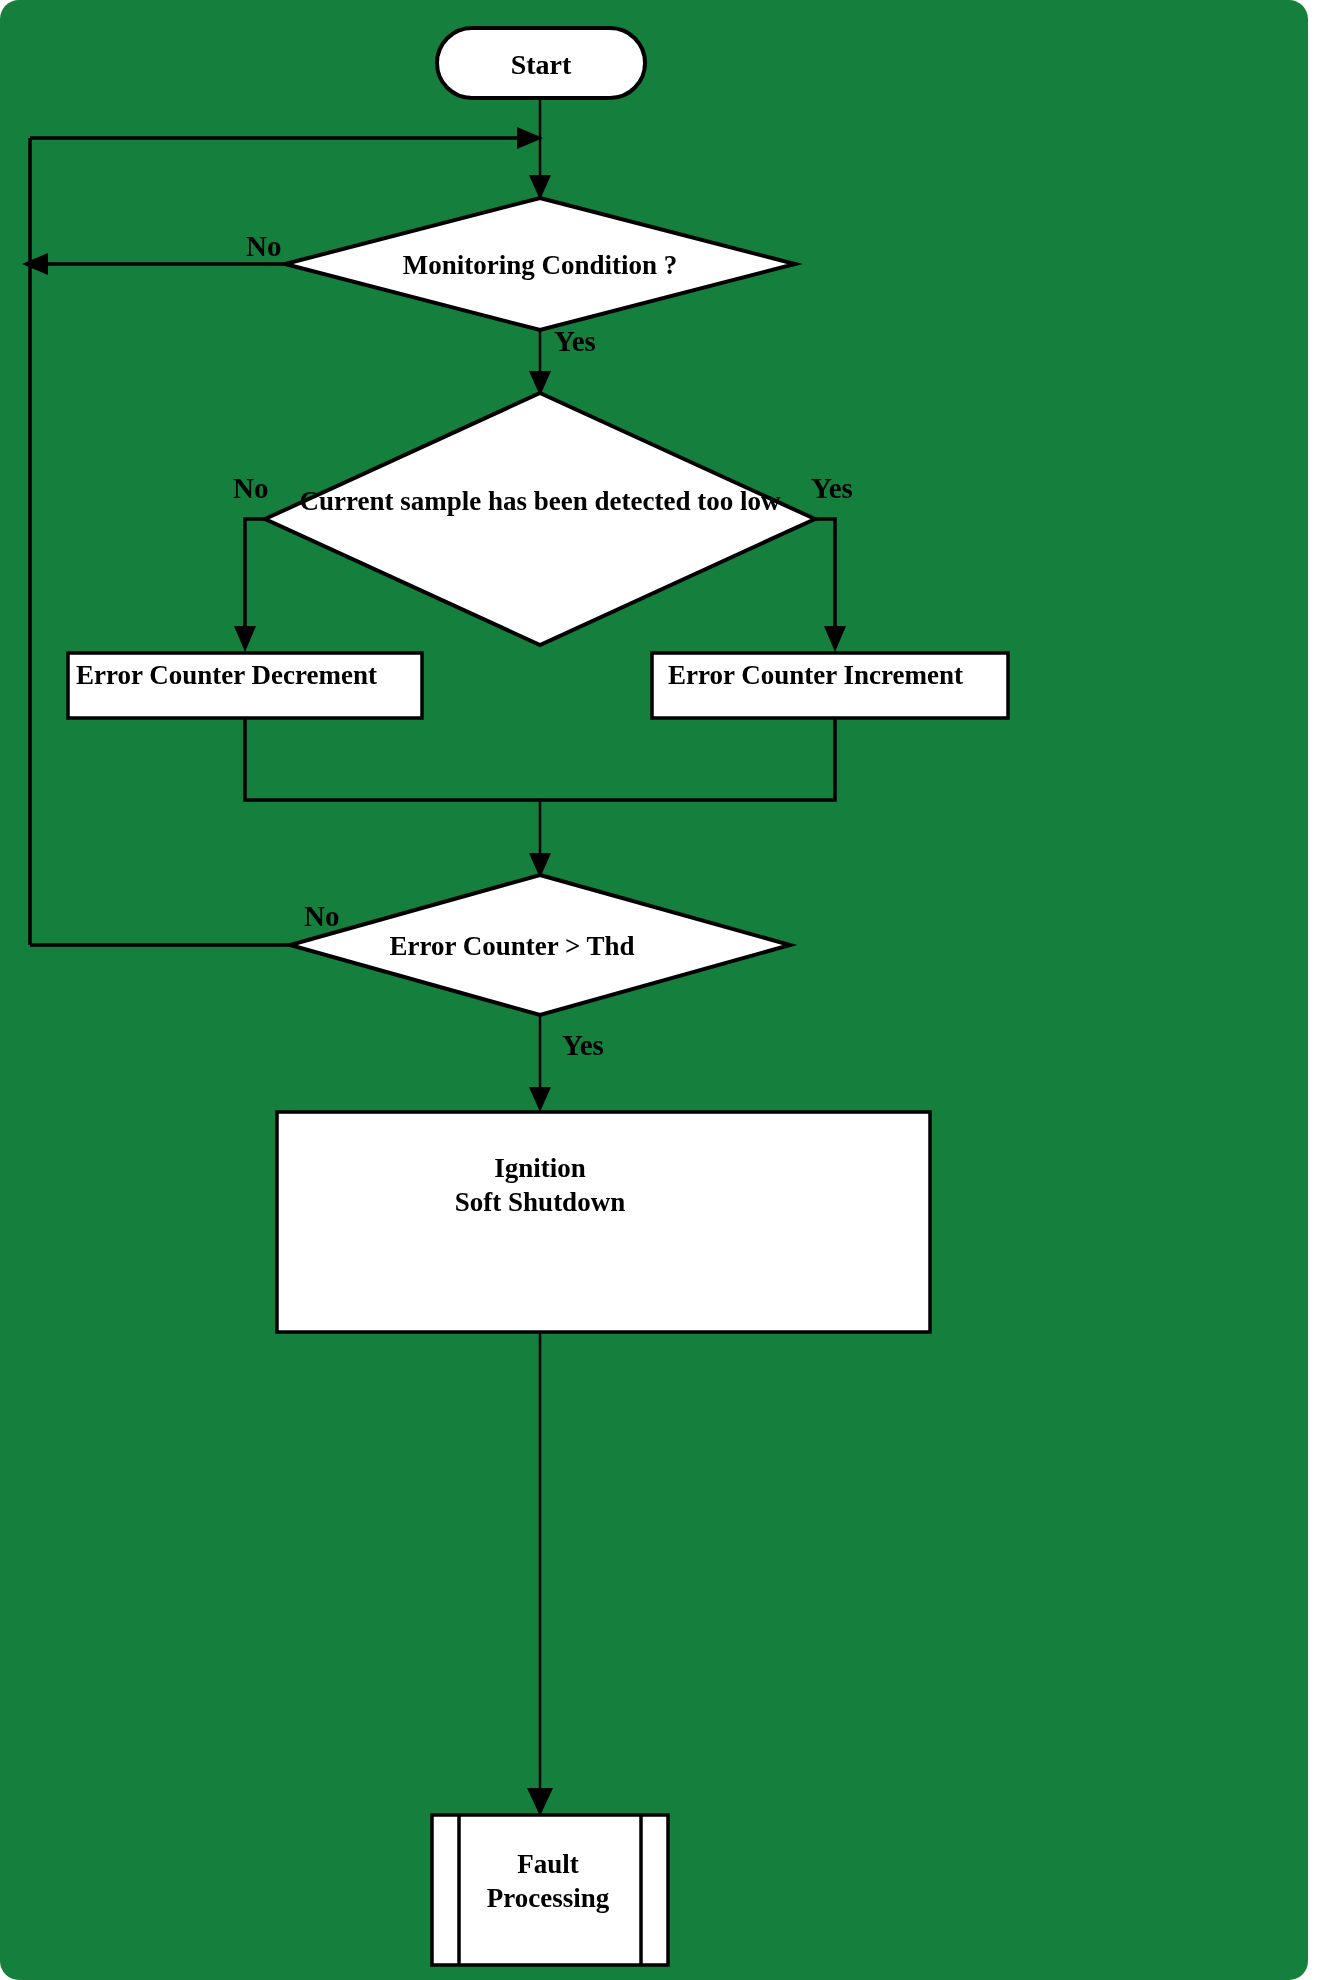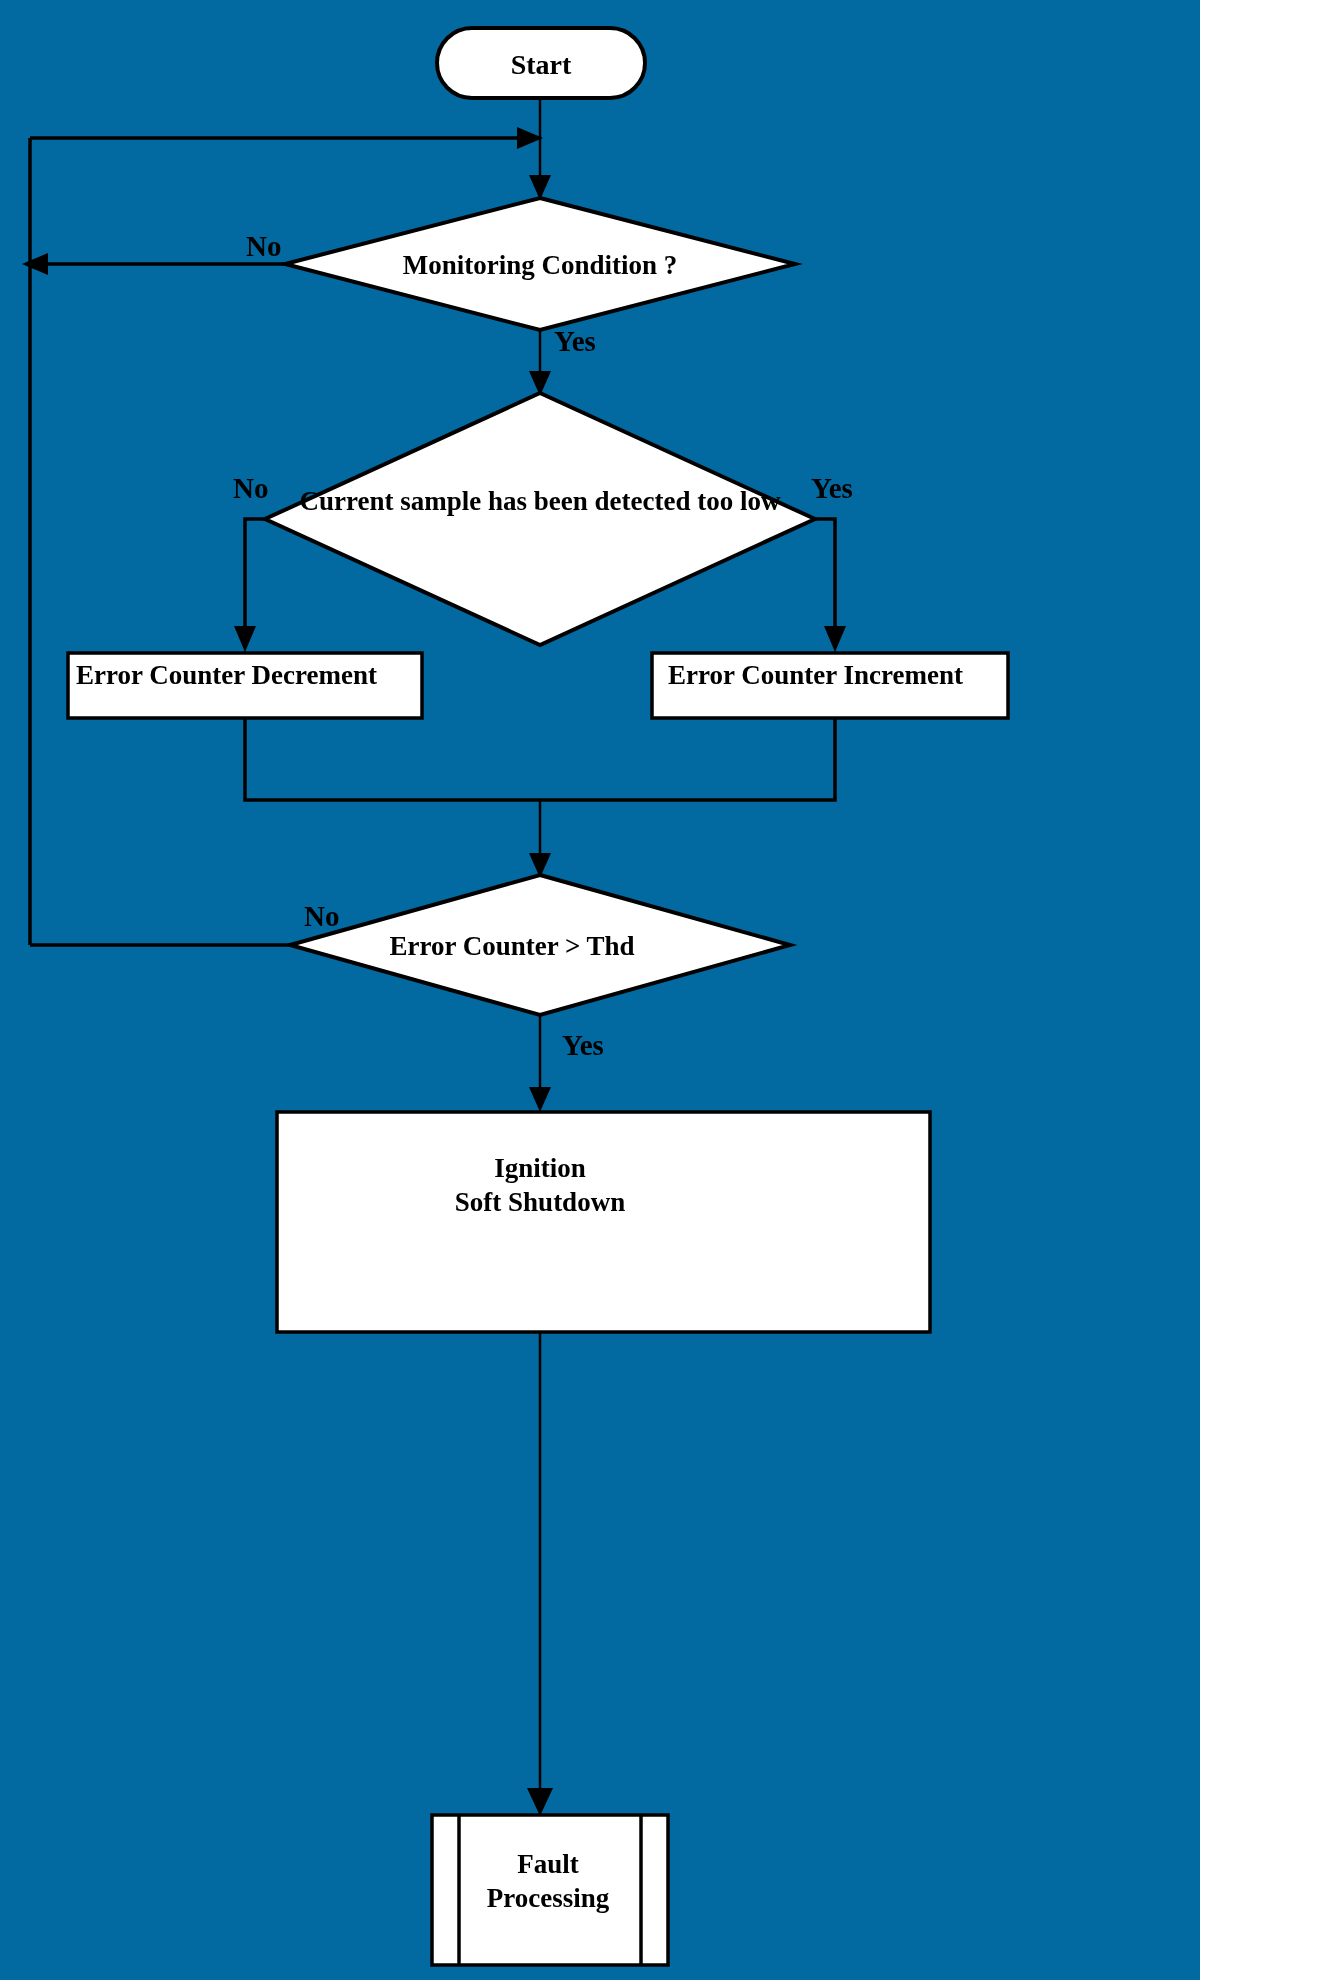--- a/index.html
+++ b/index.html
@@ -13,10 +13,11 @@
   }
   #flow-root {
     position: relative;
-    width: 1200px;
+    width: 1308px;
     height: 1980px;
-    background: #0369a1;
+    background: #15803d;
     overflow: hidden;
+    border-radius: 19px;
   }
   svg#flow-svg {
     display: block;

